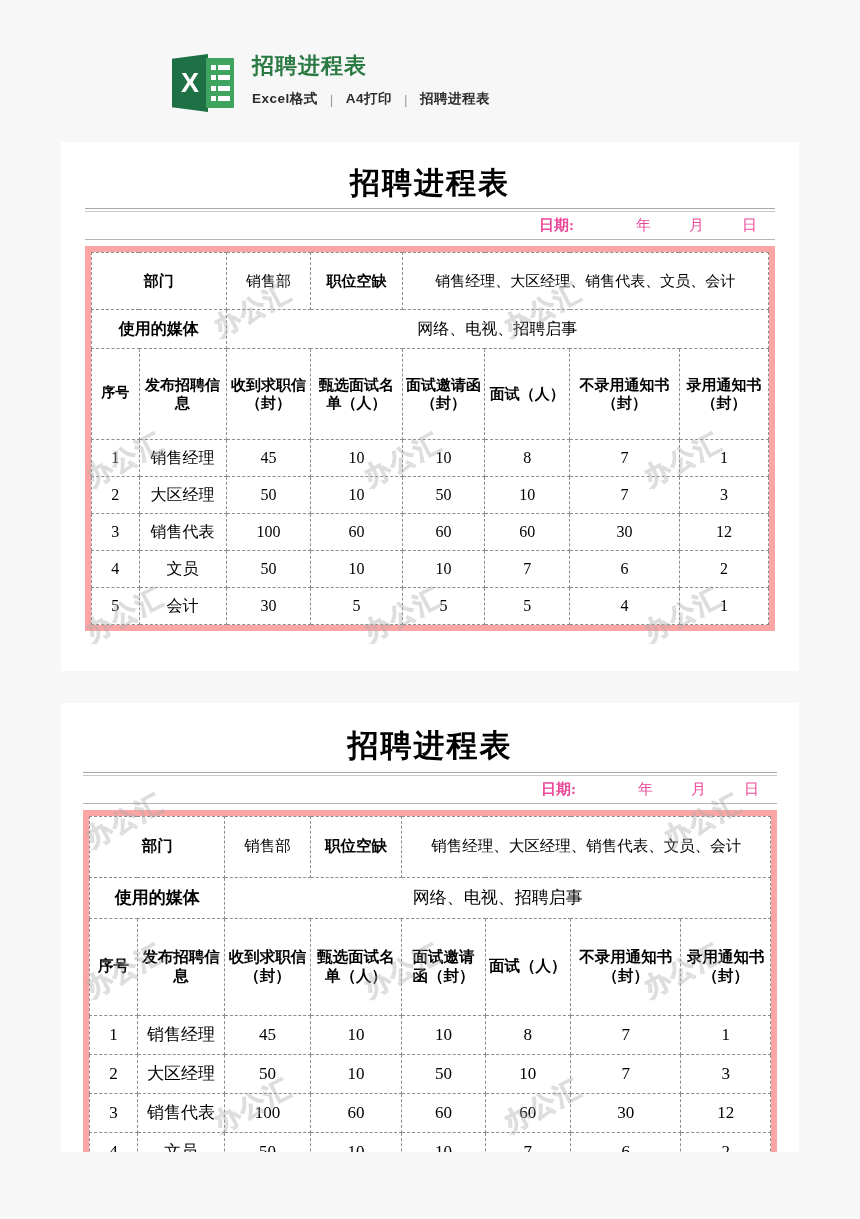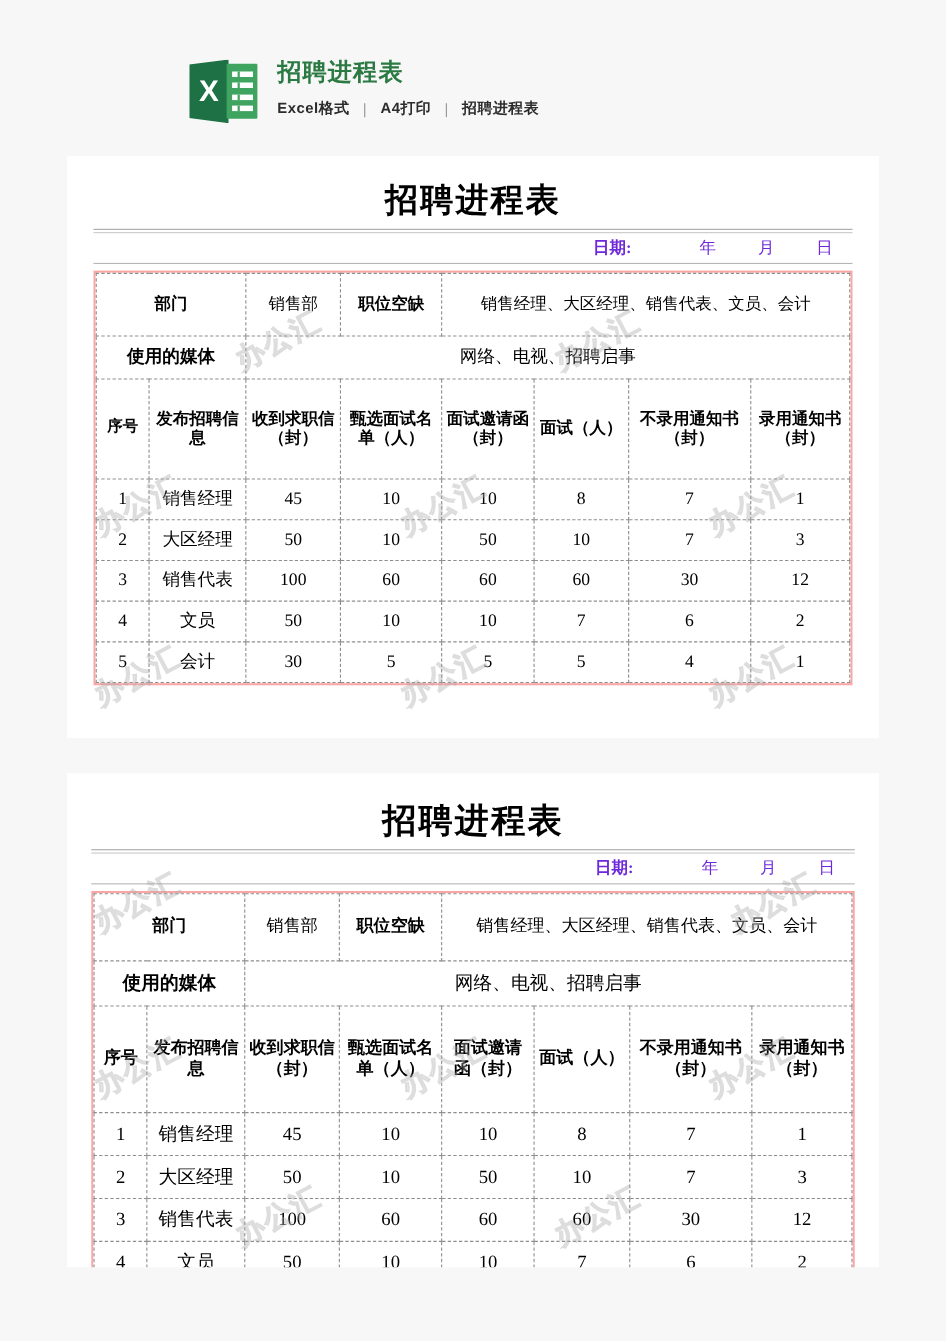--- a/index.html
+++ b/index.html
@@ -174,7 +174,7 @@
     align-items: flex-end;
     font-family: "Liberation Serif", serif;
     font-size: 15px;
-    color: #6d28d9;
+    color: #ec4899;
     padding: 2px 14px 4px 0;
     border-bottom: 1.5px solid #b5b5b5;
     margin-bottom: 6px;

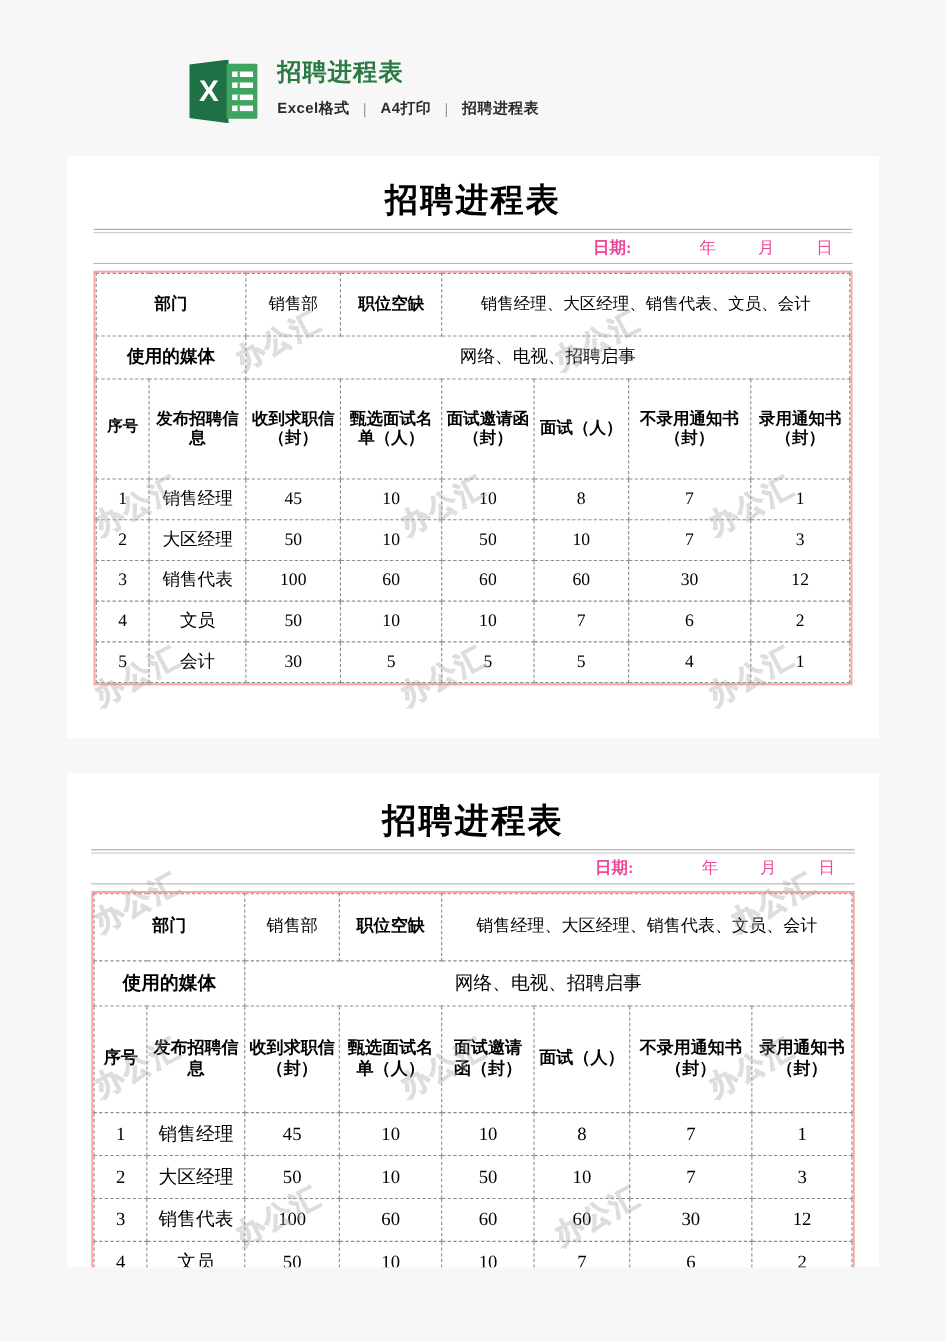--- a/index.html
+++ b/index.html
@@ -202,7 +202,7 @@
     word-break: break-all;
   }
   .rt-wrap {
-    border: 2px solid #fca5a5;
+    border: 6px solid #fca5a5;
     background: #bef264;
   }
   td.b { font-weight: bold; }

